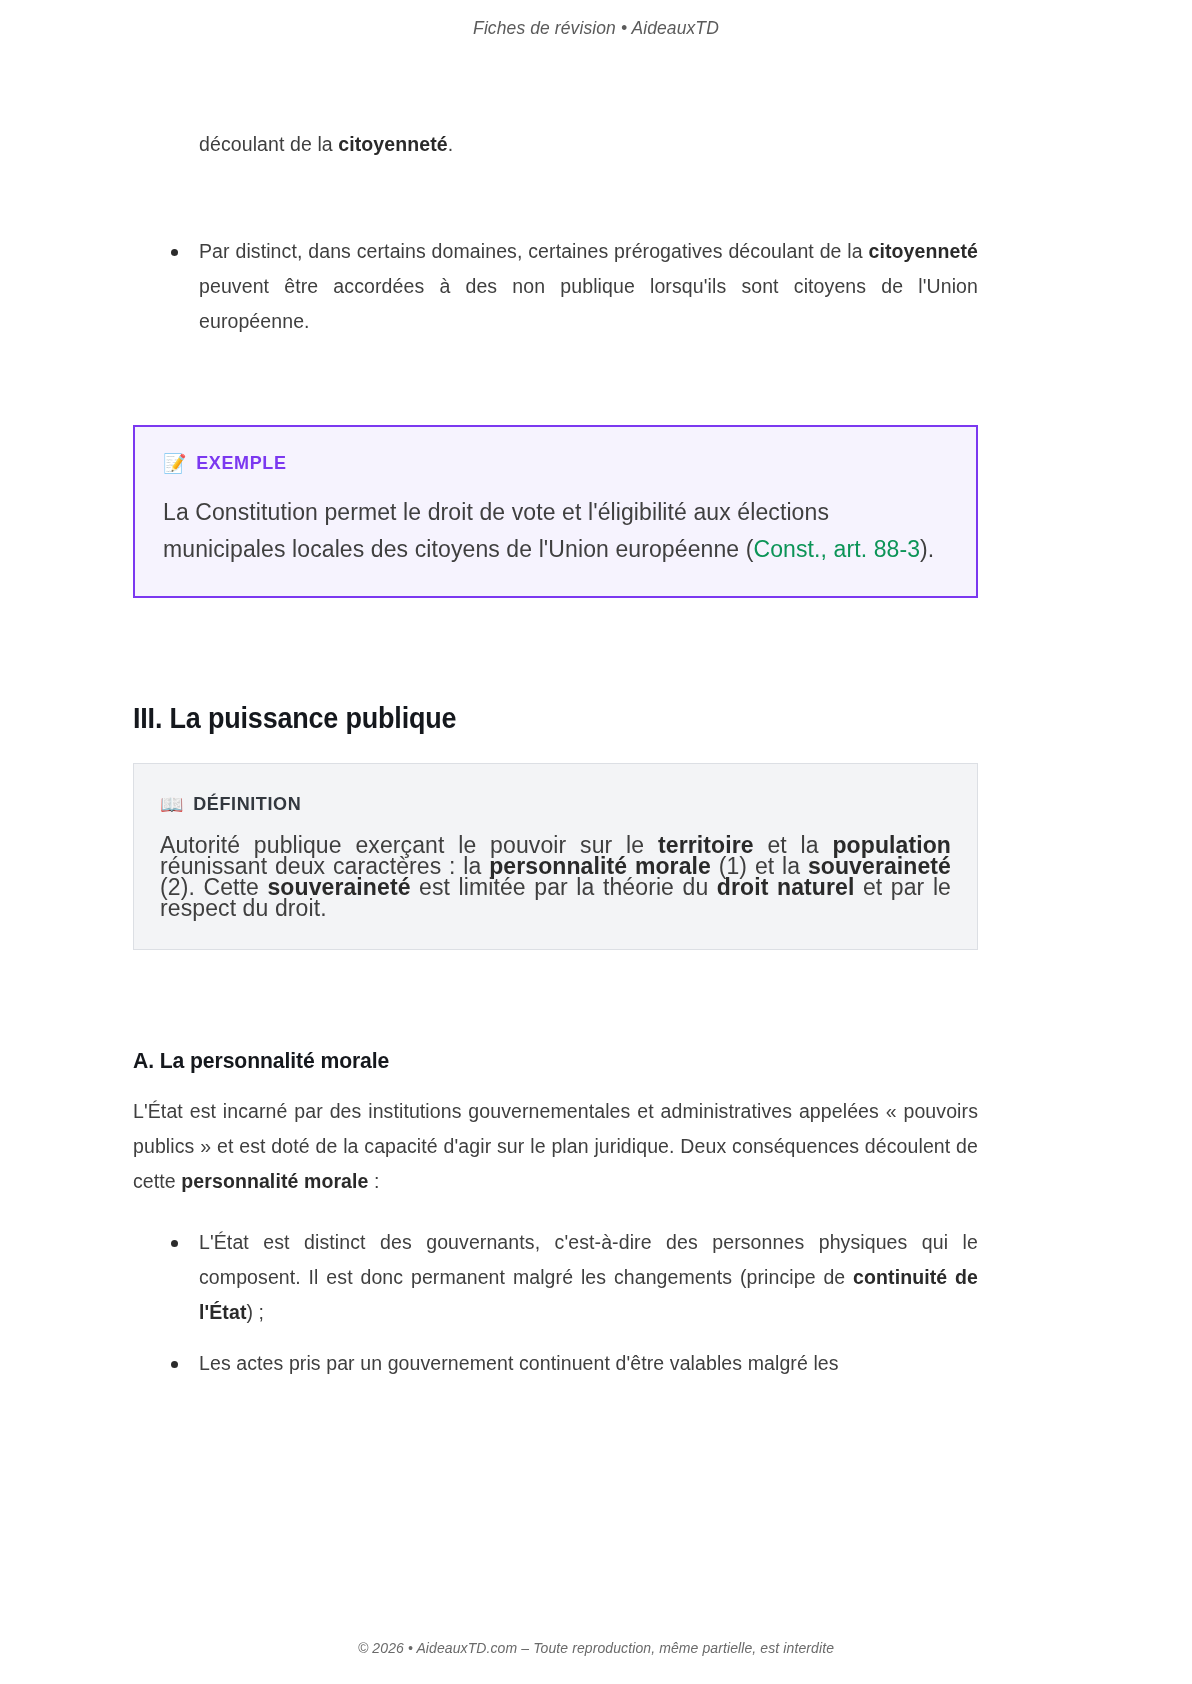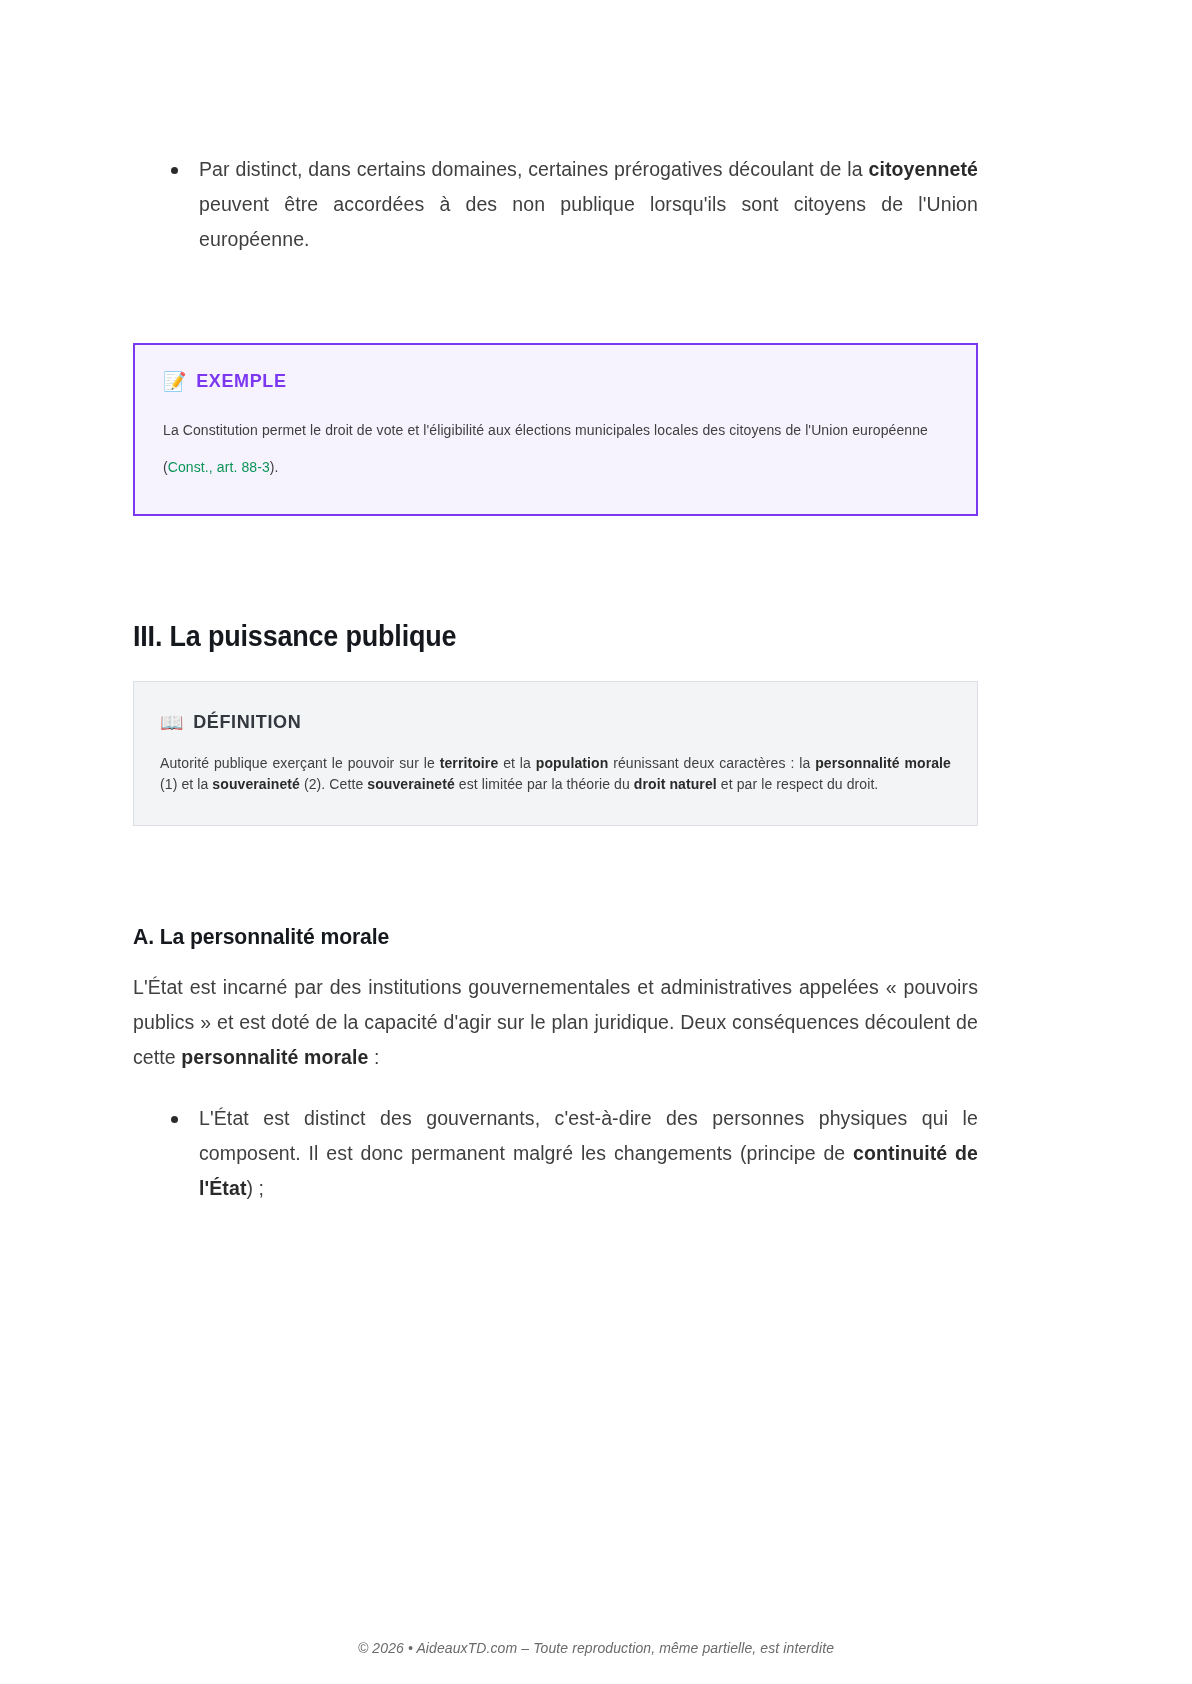--- a/index.html
+++ b/index.html
@@ -180,6 +180,7 @@
 
 <div class="page">
 
+  <div class="running-header">Fiches de révision • AideauxTD</div>
 
   <div class="content">
 

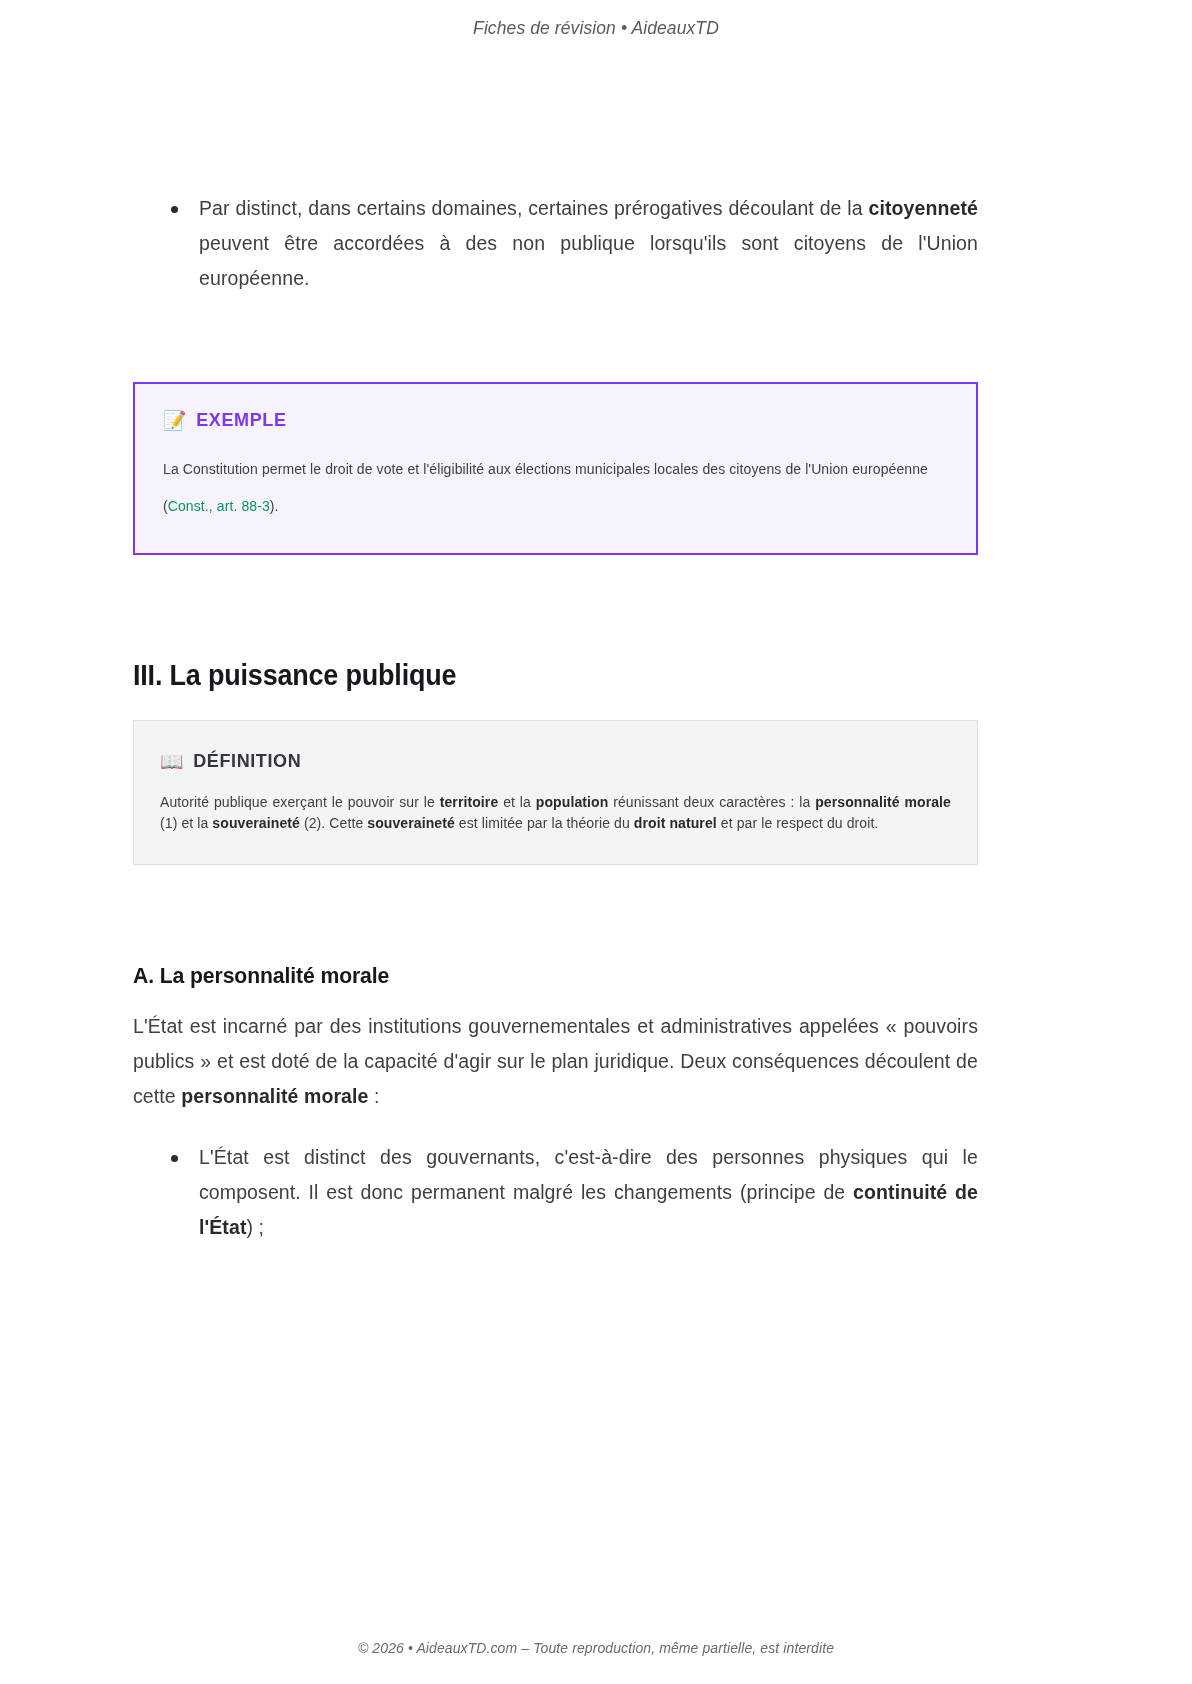--- a/index.html
+++ b/index.html
@@ -184,6 +184,7 @@
 
   <div class="content">
 
+    <p class="body-text indent"><span>découlant de la </span><b>citoyenneté</b><span>.</span></p>
 
     <div class="spacer-lg"></div>
 

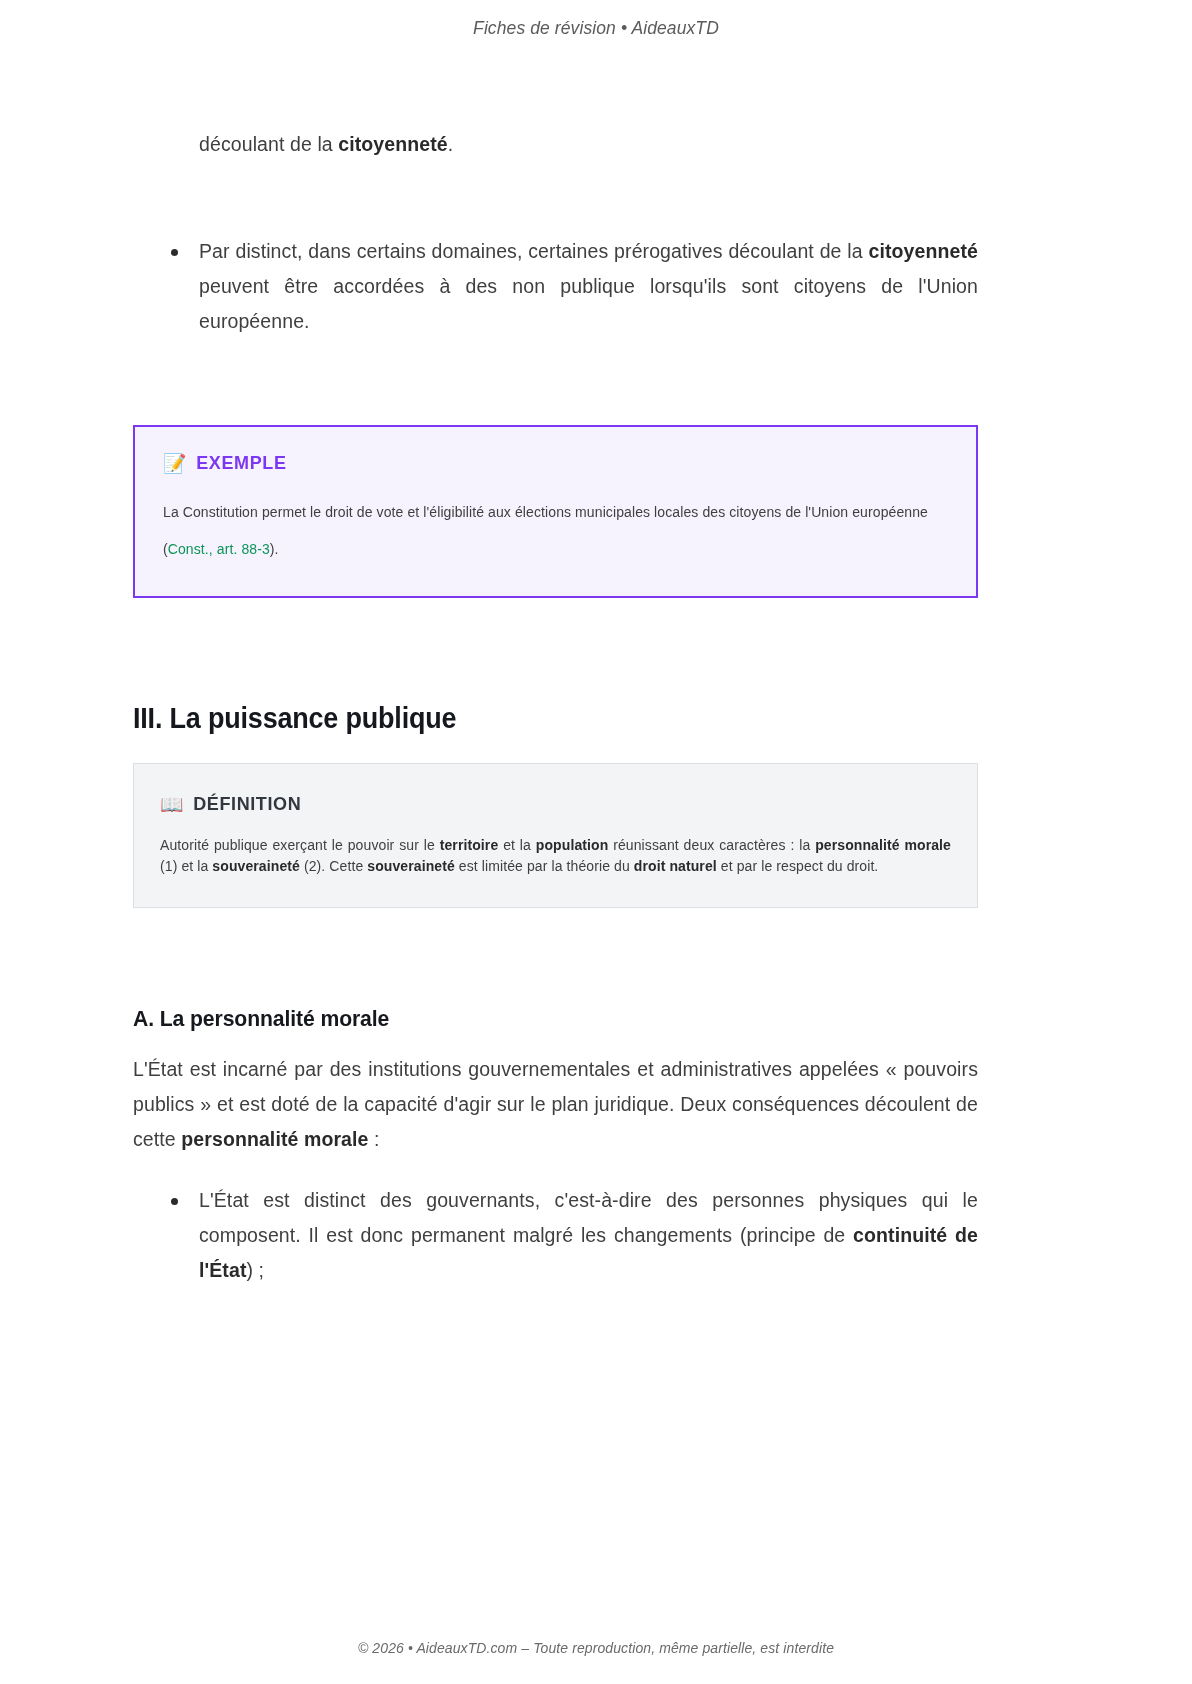--- a/index.html
+++ b/index.html
@@ -115,7 +115,7 @@
   }
   .callout-example .callout-title { color: #7b38f0; }
   .callout-body {
-    font-size: 14px;
+    font-size: 23px;
     line-height: 37px;
     color: #3f3f3f;
     text-align: left;

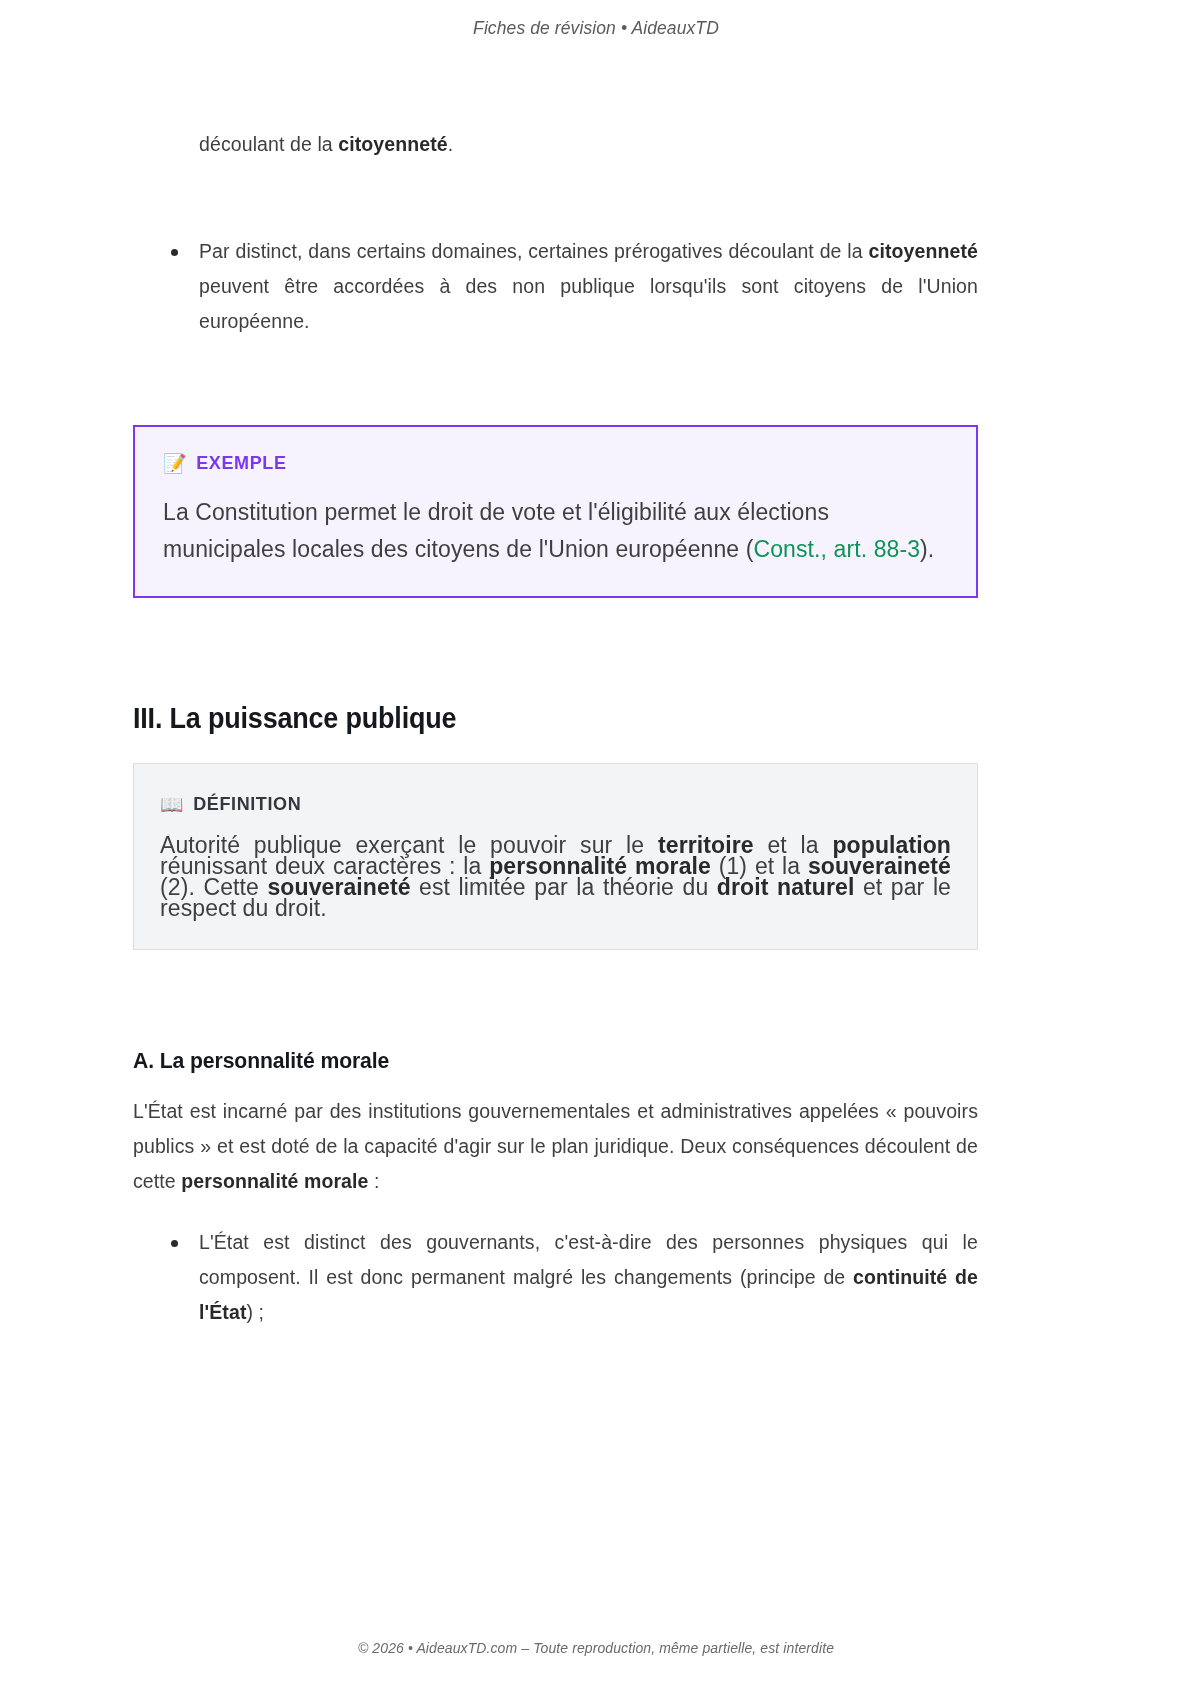--- a/index.html
+++ b/index.html
@@ -227,6 +227,7 @@
 
     <ul class="bullets">
       <li><span>L'État est distinct des gouvernants, c'est-à-dire des personnes physiques qui le composent. Il est donc permanent malgré les changements (principe de </span><b>continuité de l'État</b><span>) ;</span></li>
+      <li><span>Les actes pris par un gouvernement continuent d'être valables malgré les</span></li>
     </ul>
 
   </div>

